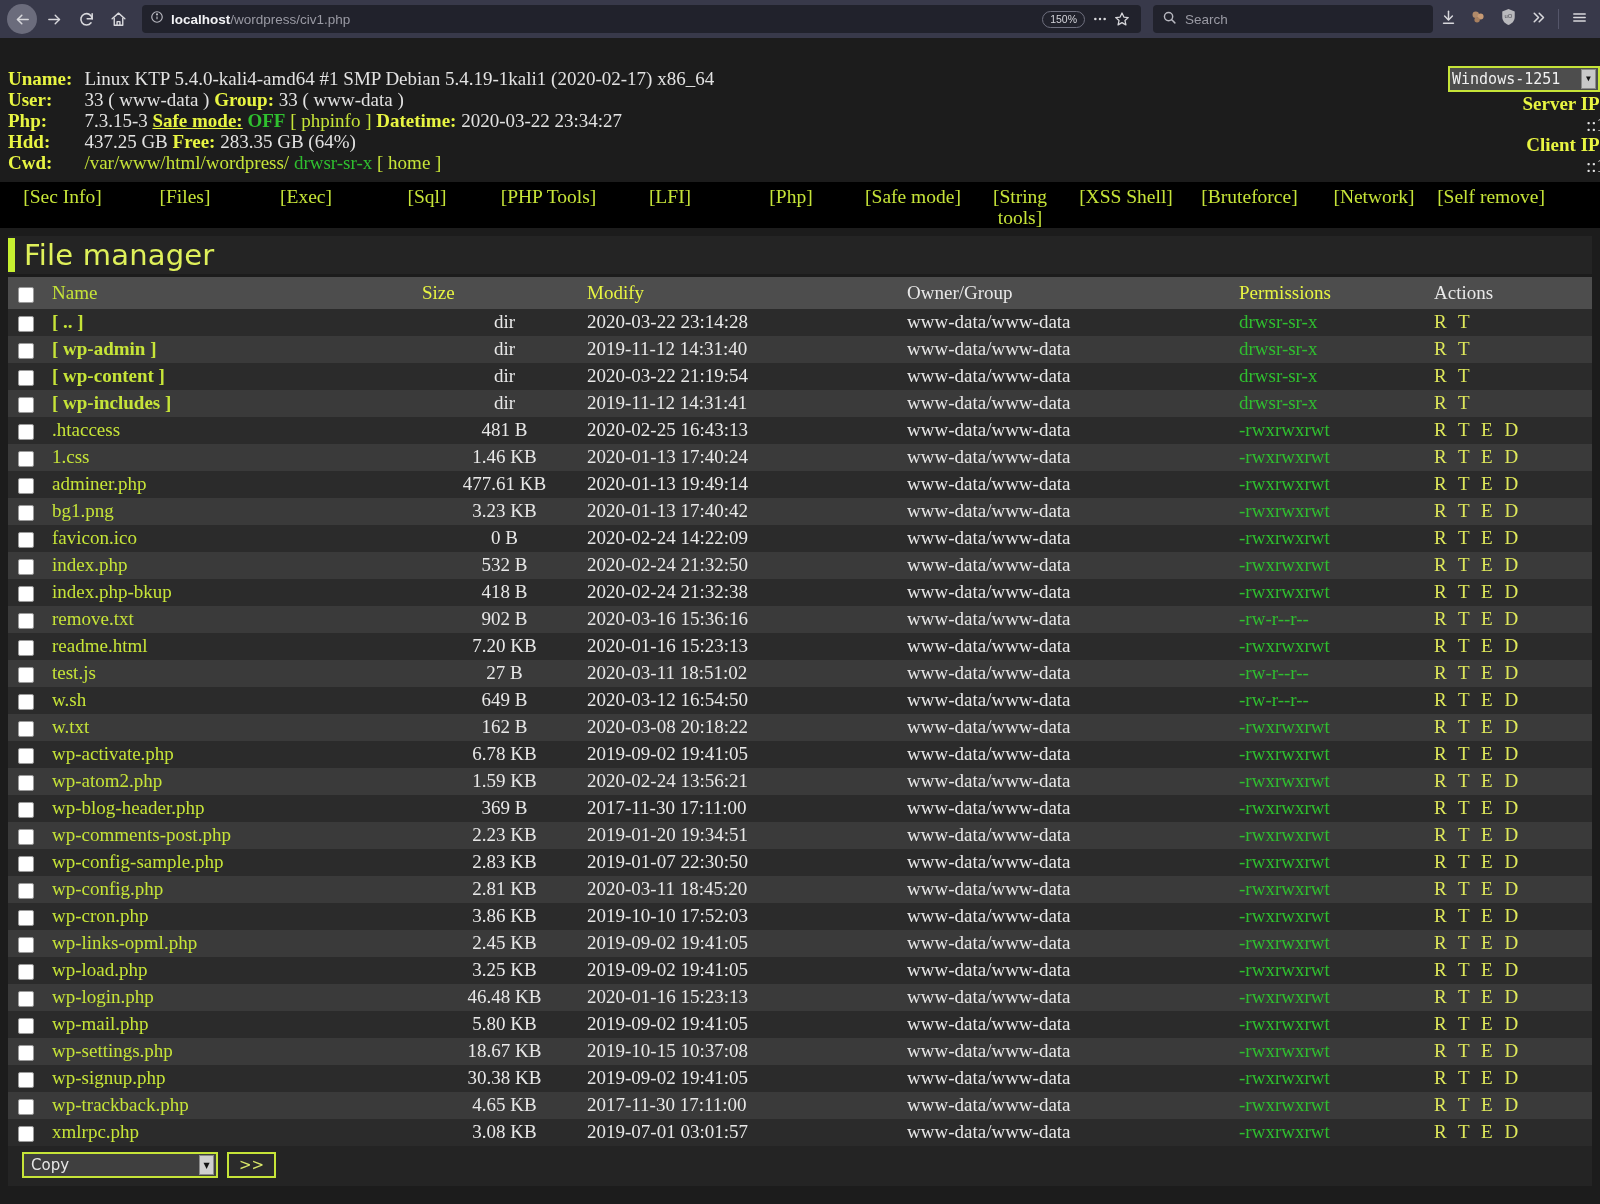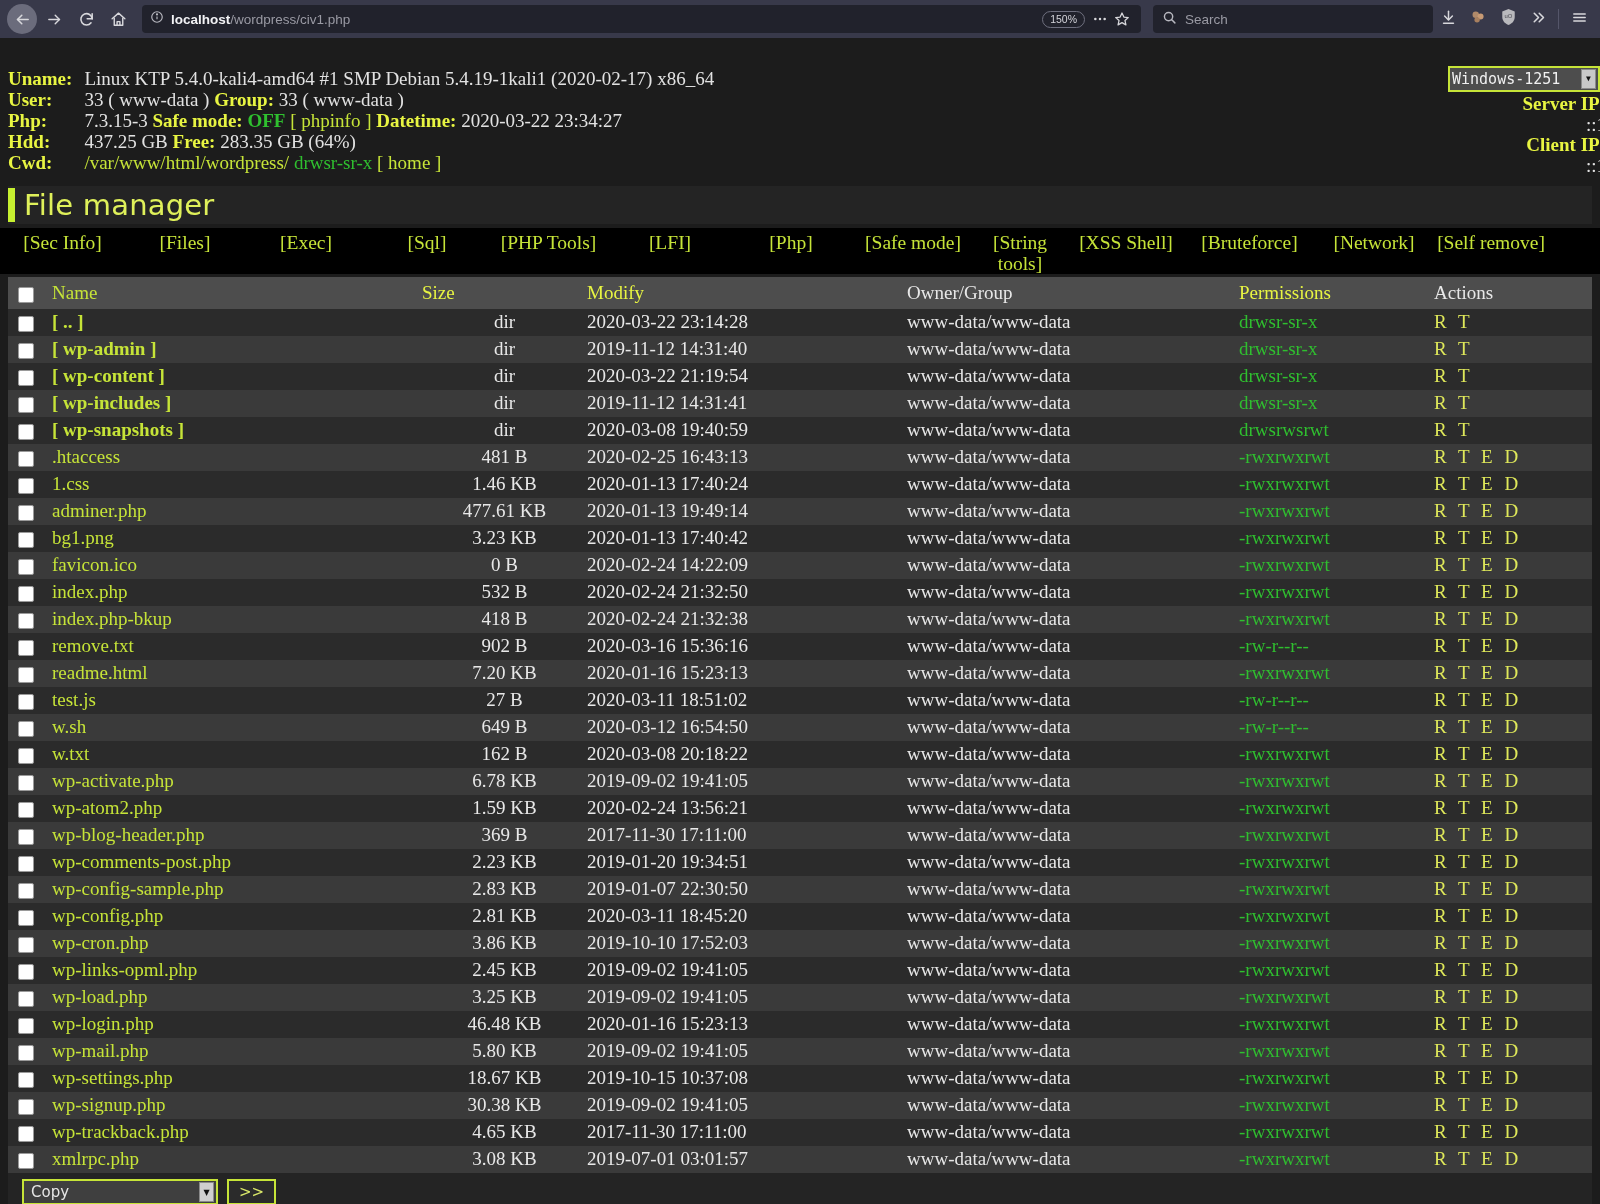--- a/index.html
+++ b/index.html
@@ -424,7 +424,7 @@
       </tr>
       <tr>
         <td class="k">Php:</td>
-        <td class="v"><span>7.3.15-3</span> <span class="k" style="padding-right:0 !important;">Safe mode:</span> <span class="green">OFF</span> <span class="lime">[ phpinfo ]</span> <span class="k" style="padding-right:0 !important;">Datetime:</span> <span>2020-03-22 23:34:27</span></td>
+        <td class="v"><span>7.3.15-3</span> <span class="k" style="padding-right:0 !important;text-decoration:underline;">Safe mode:</span> <span class="green">OFF</span> <span class="lime">[ phpinfo ]</span> <span class="k" style="padding-right:0 !important;">Datetime:</span> <span>2020-03-22 23:34:27</span></td>
       </tr>
       <tr>
         <td class="k">Hdd:</td>

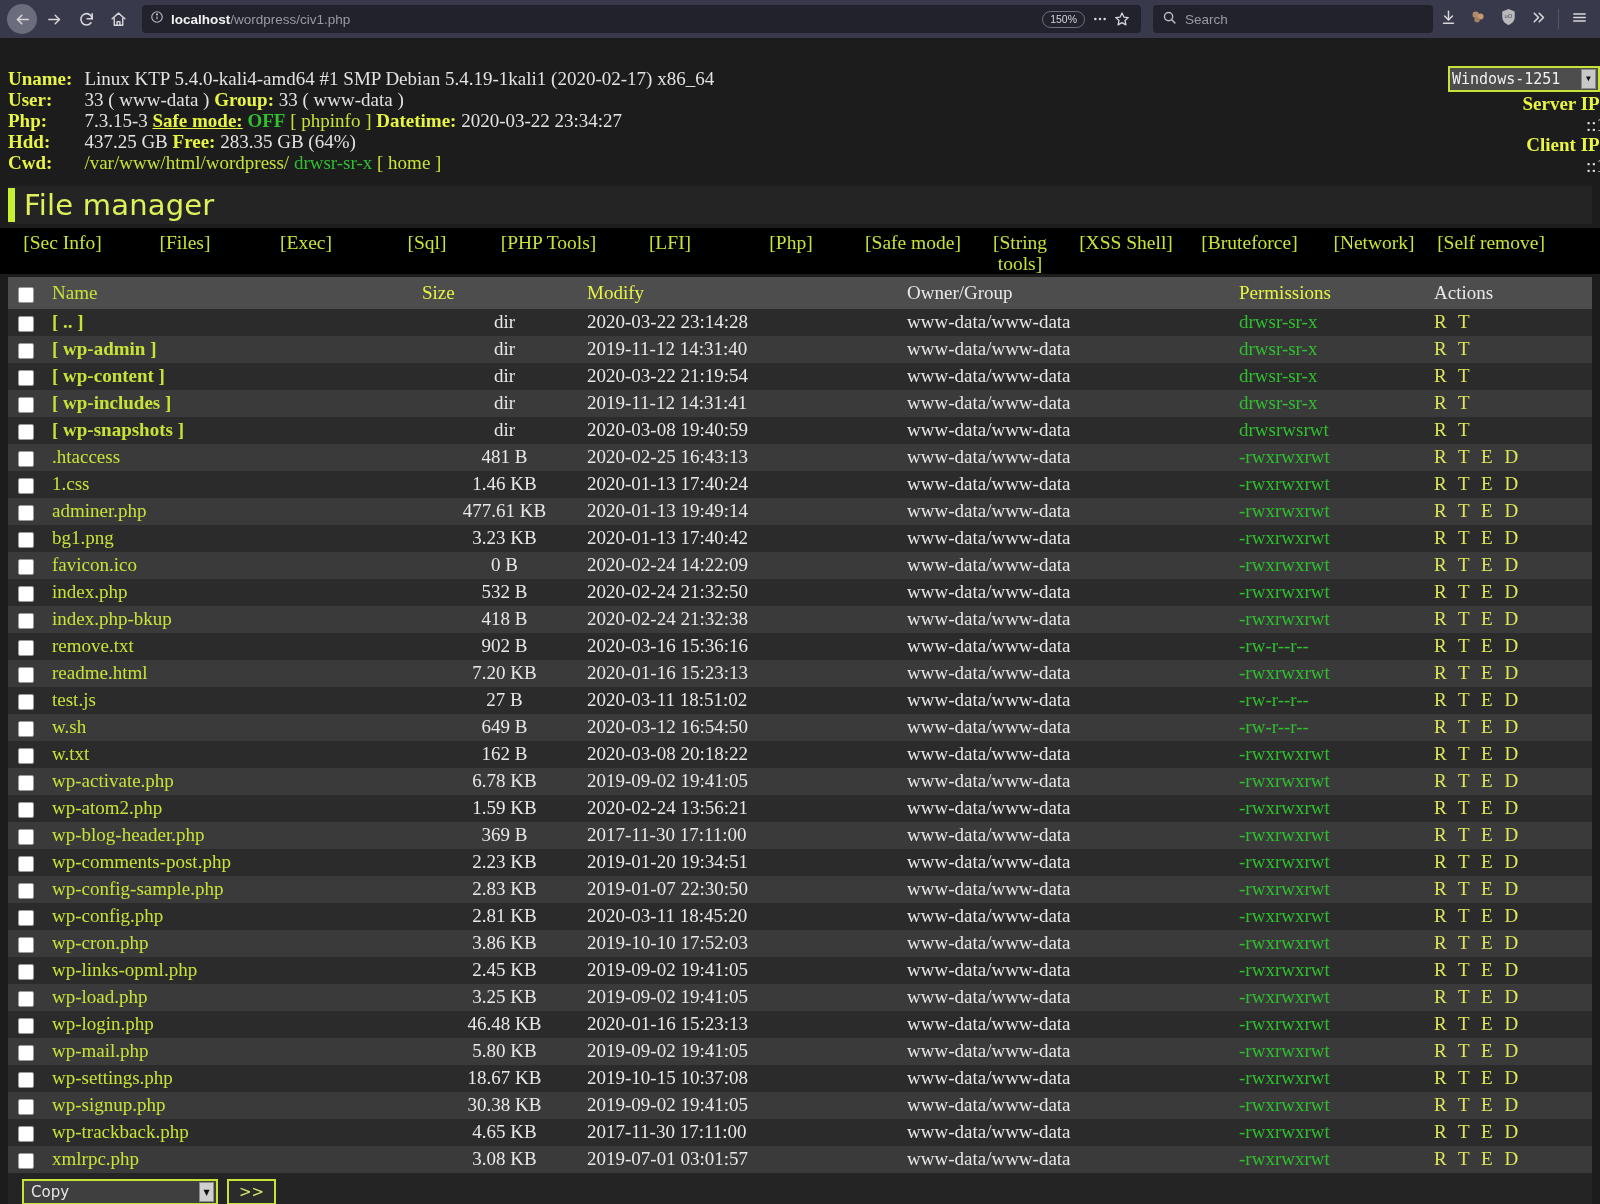--- a/index.html
+++ b/index.html
@@ -452,11 +452,6 @@
     </div>
   </div>
 
-  <div id="fm-title-bar">
-    <div id="fm-title-accent"></div>
-    <div id="fm-title">File manager</div>
-  </div>
-
   <div id="navmenu">
     <div class="nav-item" style="width:125px;">[Sec Info]</div>
     <div class="nav-item" style="width:120px;">[Files]</div>
@@ -473,6 +468,11 @@
     <div class="nav-item" style="width:112px;">[Self remove]</div>
   </div>
 
+  <div id="fm-title-bar">
+    <div id="fm-title-accent"></div>
+    <div id="fm-title">File manager</div>
+  </div>
+
   <div id="fm-wrap">
     <table id="filetable">
       <thead>

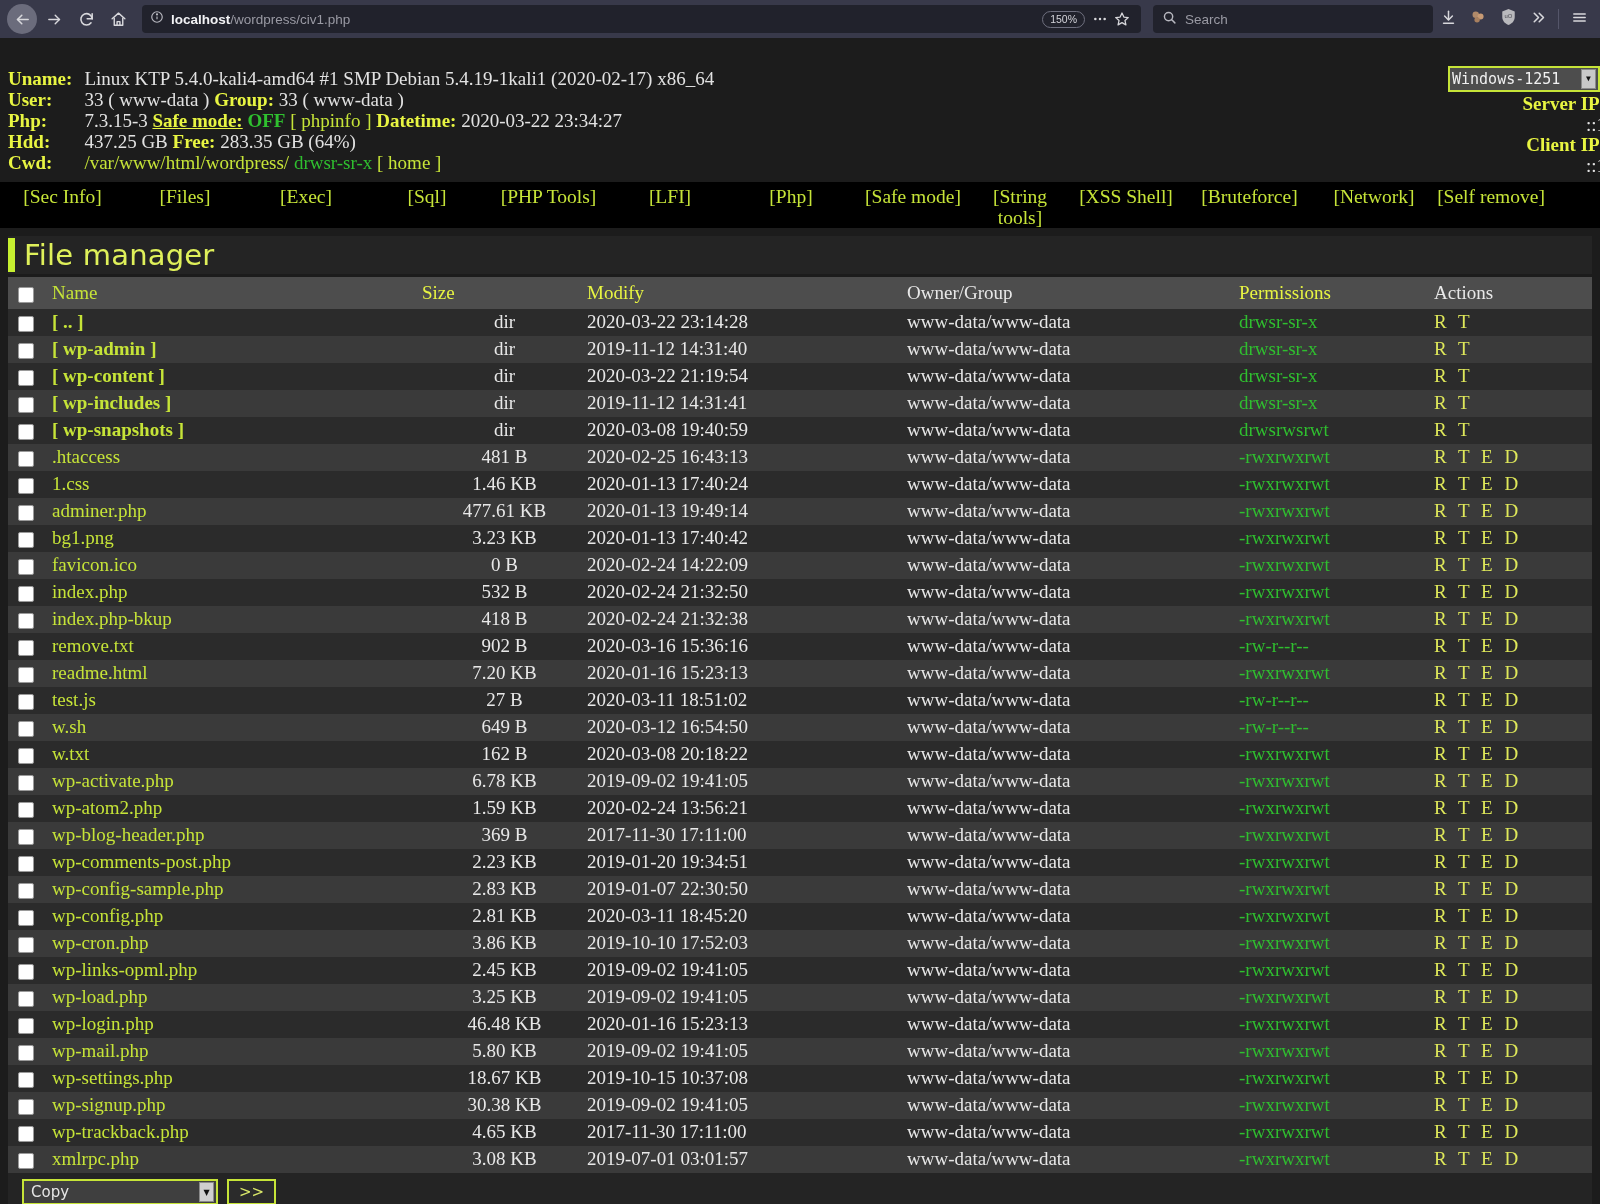--- a/index.html
+++ b/index.html
@@ -525,15 +525,6 @@
           </tr>
           <tr>
             <td class="col-cb"><span class="cb"></span></td>
-            <td class="col-name fname dir">[ wp-snapshots ]</td>
-            <td class="col-size fmeta">dir</td>
-            <td class="col-mod fmeta">2020-03-08 19:40:59</td>
-            <td class="col-own fmeta">www-data/www-data</td>
-            <td class="col-perm fperm">drwsrwsrwt</td>
-            <td class="col-act facts">R T</td>
-          </tr>
-          <tr>
-            <td class="col-cb"><span class="cb"></span></td>
             <td class="col-name fname">.htaccess</td>
             <td class="col-size fmeta">481 B</td>
             <td class="col-mod fmeta">2020-02-25 16:43:13</td>

